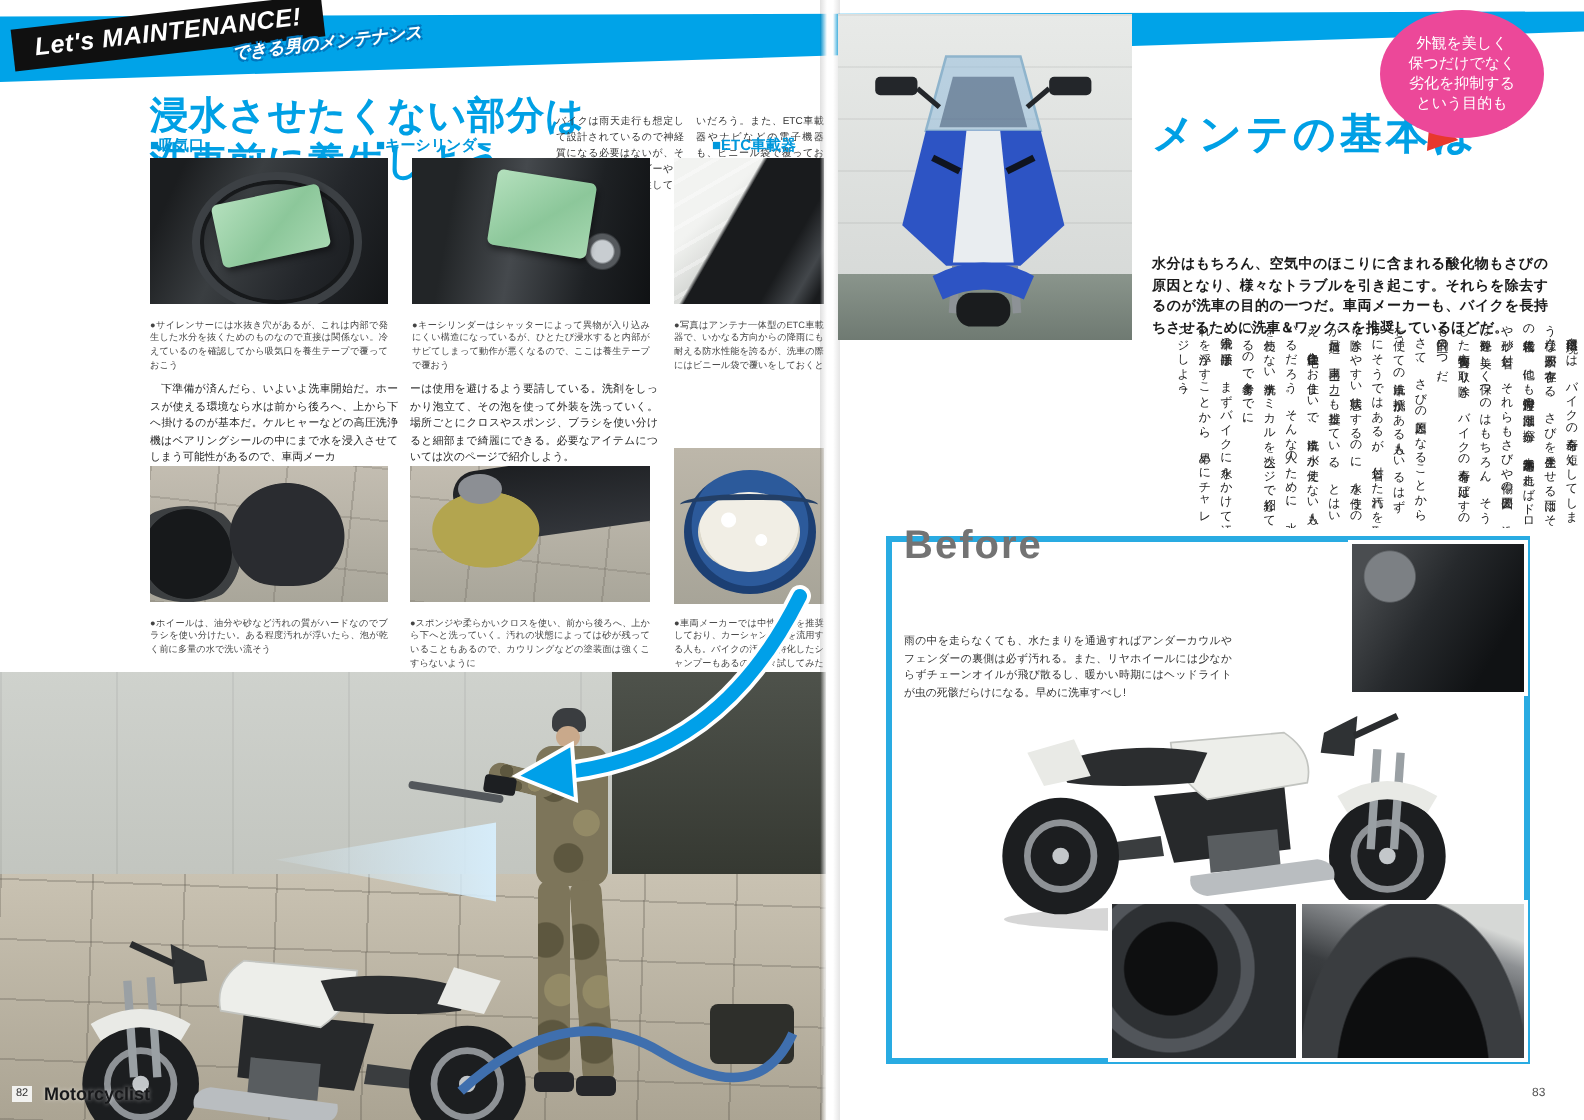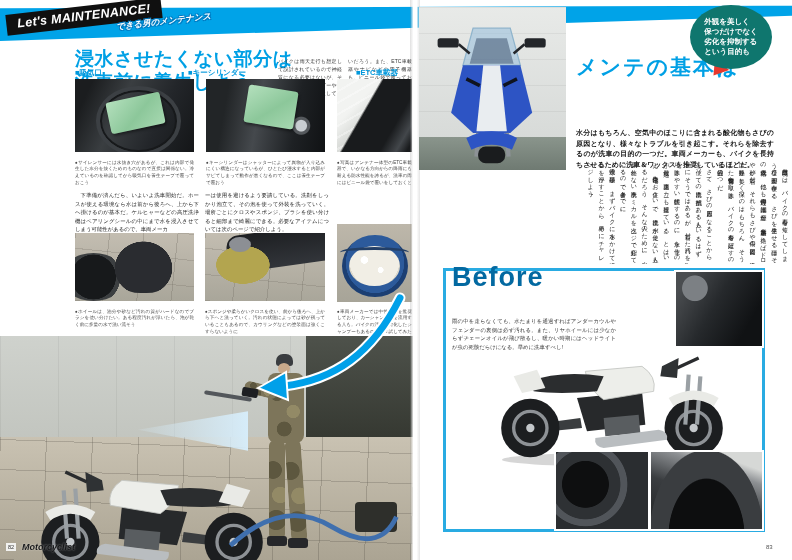--- a/index.html
+++ b/index.html
@@ -120,9 +120,9 @@
      background:repeating-linear-gradient(rgba(0,0,0,.05) 0 1px,transparent 1px 26px),linear-gradient(#e8eae8,#d7dad8);}
   .floor2{position:absolute;left:0;top:80%;width:100%;height:20%;background:linear-gradient(#8a958c,#6f7a72);}
 
-  .bubble{left:690px;top:5px;width:82px;height:64px;background:#0f766e;border-radius:50%;
-          display:flex;align-items:center;justify-content:center;
-          color:#fff;font-size:7.5px;font-weight:bold;line-height:1.35;z-index:3;}
+  .bubble{left:690px;top:5px;width:82px;height:64px;background:#ec4899;border-radius:50%;
+          display:flex;align-items:center;justify-content:center;text-align:center;
+          color:#fff;font-size:7.5px;font-weight:normal;line-height:1.35;z-index:3;}
   .bubble-tail{left:706px;top:62px;width:0;height:0;border:9px solid transparent;
           border-top:14px solid #e8382d;transform:rotate(38deg);z-index:2;}
   .rp-headline-top{left:576px;top:53px;margin:0;font-size:21px;font-weight:900;color:#00a0e5;letter-spacing:2px;}

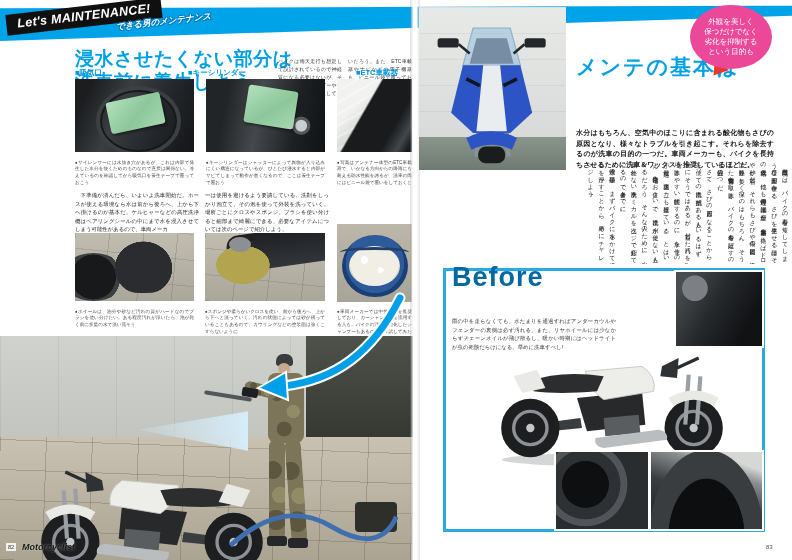--- a/index.html
+++ b/index.html
@@ -133,7 +133,7 @@
 
   
   .bbox{left:443px;top:268px;width:322px;height:264px;background:#fff;border:3px solid #29abe2;box-sizing:border-box;}
-  .before-label{left:452px;top:262px;margin:0;font-size:27px;font-weight:900;color:#0369a1;letter-spacing:1px;z-index:4;}
+  .before-label{left:452px;top:262px;margin:0;font-size:20px;font-weight:900;color:#737373;letter-spacing:1px;z-index:4;}
   .before-headline{left:452px;top:297px;margin:0;font-size:11px;font-weight:900;color:#0098dc;z-index:4;}
   .before-body{left:452px;top:312px;width:164px;font-size:5.4px;line-height:1.55;color:#333;z-index:4;}
   .ncbike{left:462px;top:318px;width:300px;height:150px;z-index:1;}

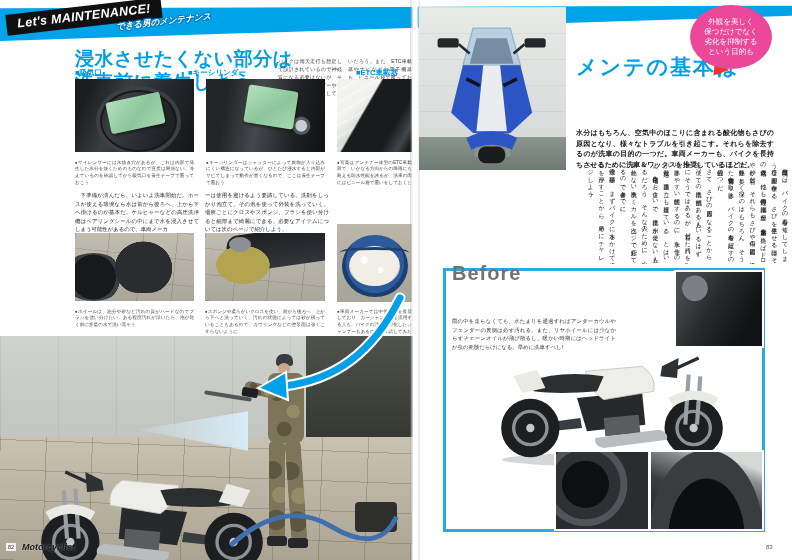--- a/index.html
+++ b/index.html
@@ -149,7 +149,7 @@
 
   
   .pageno-l{left:6px;top:543px;background:#f2f2f0;color:#333;font-size:5.5px;padding:1px 2px;z-index:7;}
-  .logo{left:22px;top:542px;font-size:9px;font-weight:bold;font-style:italic;color:#17181a;
+  .logo{left:22px;top:542px;font-size:9px;font-weight:bold;color:#17181a;
         text-shadow:0 0 2px rgba(255,255,255,.55);z-index:7;}
   .pageno-r{left:766px;top:544px;font-size:6px;color:#555;}
 </style>

